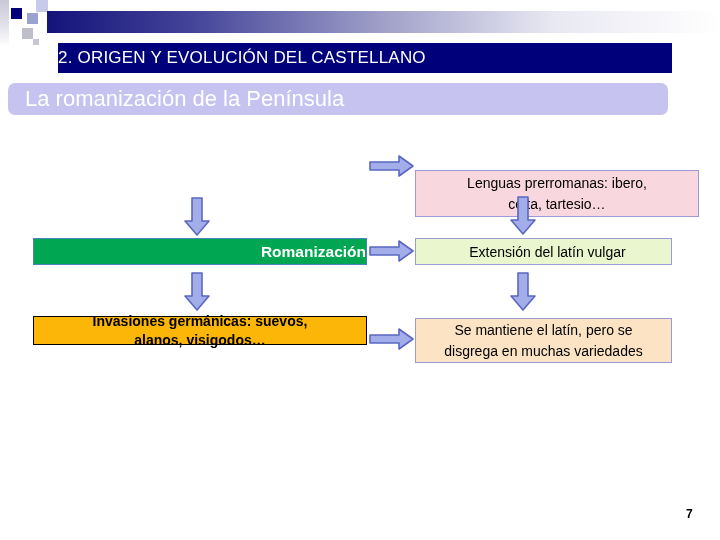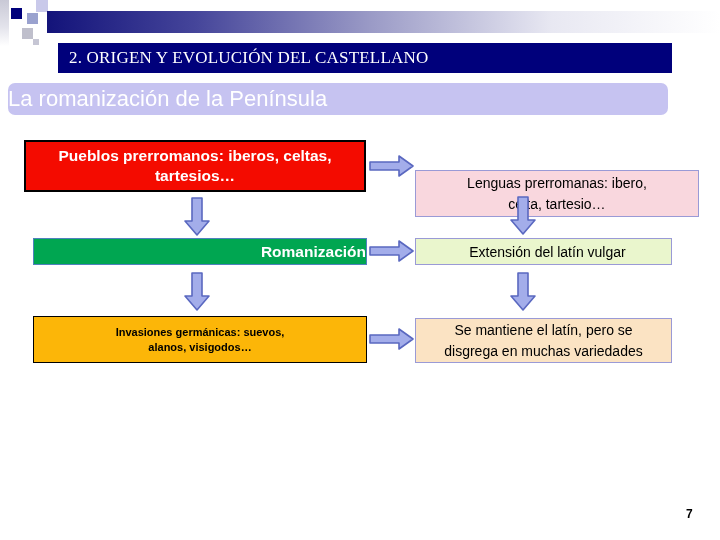--- a/index.html
+++ b/index.html
@@ -24,9 +24,8 @@
   .title-bar {
     left:58px; top:43px; width:614px; height:30px;
     background:var(--title_bg); color:#ffffff; font-size:17px;
-    display:flex; align-items:center; padding-left:11px; box-sizing:border-box;
+    display:flex; align-items:center; box-sizing:border-box;
     letter-spacing:0.2px;
-    font-family:Liberation Serif, serif;
   }
   .subtitle-bar {
     left:8px; top:83px; width:660px; height:32px; border-radius:7px;

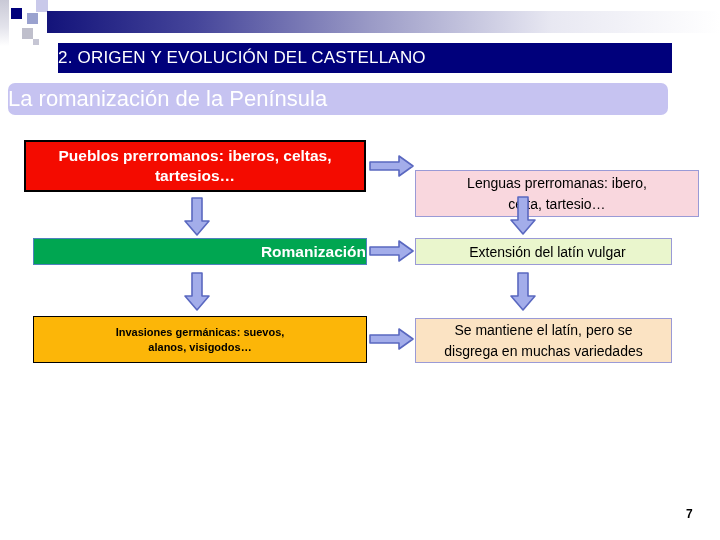--- a/index.html
+++ b/index.html
@@ -30,7 +30,7 @@
   .subtitle-bar {
     left:8px; top:83px; width:660px; height:32px; border-radius:7px;
     background:var(--subtitle_bg); color:#ffffff; font-size:22px;
-    display:flex; align-items:center; box-sizing:border-box;
+    display:flex; align-items:center; padding-left:17px; box-sizing:border-box;
   }
 
   .box {

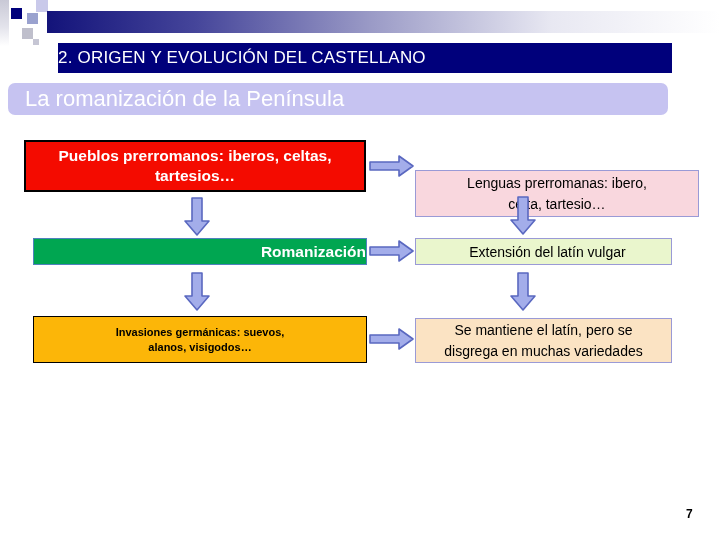--- a/index.html
+++ b/index.html
@@ -101,10 +101,6 @@
     <span>La romanización de la Península</span>
   </div>
 
-  <div class="abs box box-red">
-    <span>Pueblos prerromanos: iberos, celtas,
-tartesios…</span>
-  </div>
   <div class="abs box box-green">
     <span>Romanización</span>
   </div>

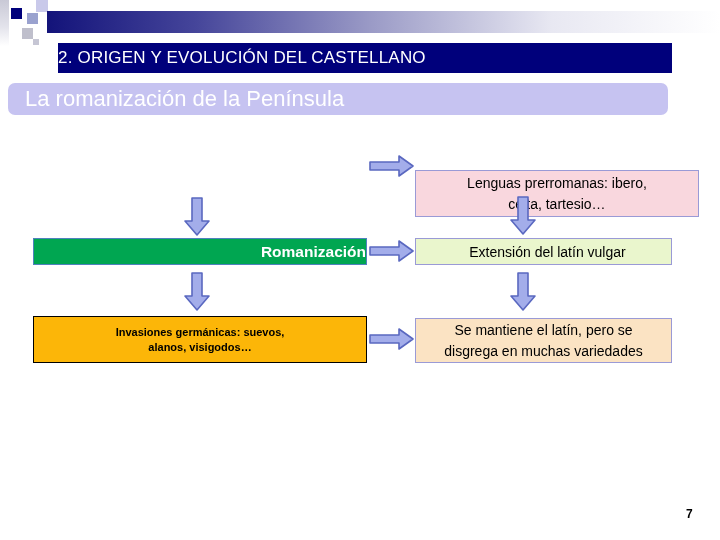--- a/index.html
+++ b/index.html
@@ -48,9 +48,9 @@
     color:#ffffff; font-weight:bold; font-size:15.5px;justify-content:flex-end;
   }
   .box-orange {
-    left:33px; top:316px; width:334px; height:47px;
+    left:33px; top:316px; width:334px; height:29px;
     background:var(--orange_box); border:1.5px solid #000000;
-    color:#000000; font-weight:bold; font-size:11px; line-height:1.3;
+    color:#000000; font-weight:bold; font-size:14px; line-height:1.3;
   }
   .box-pink {
     left:415px; top:142px; width:284px; height:47px;

